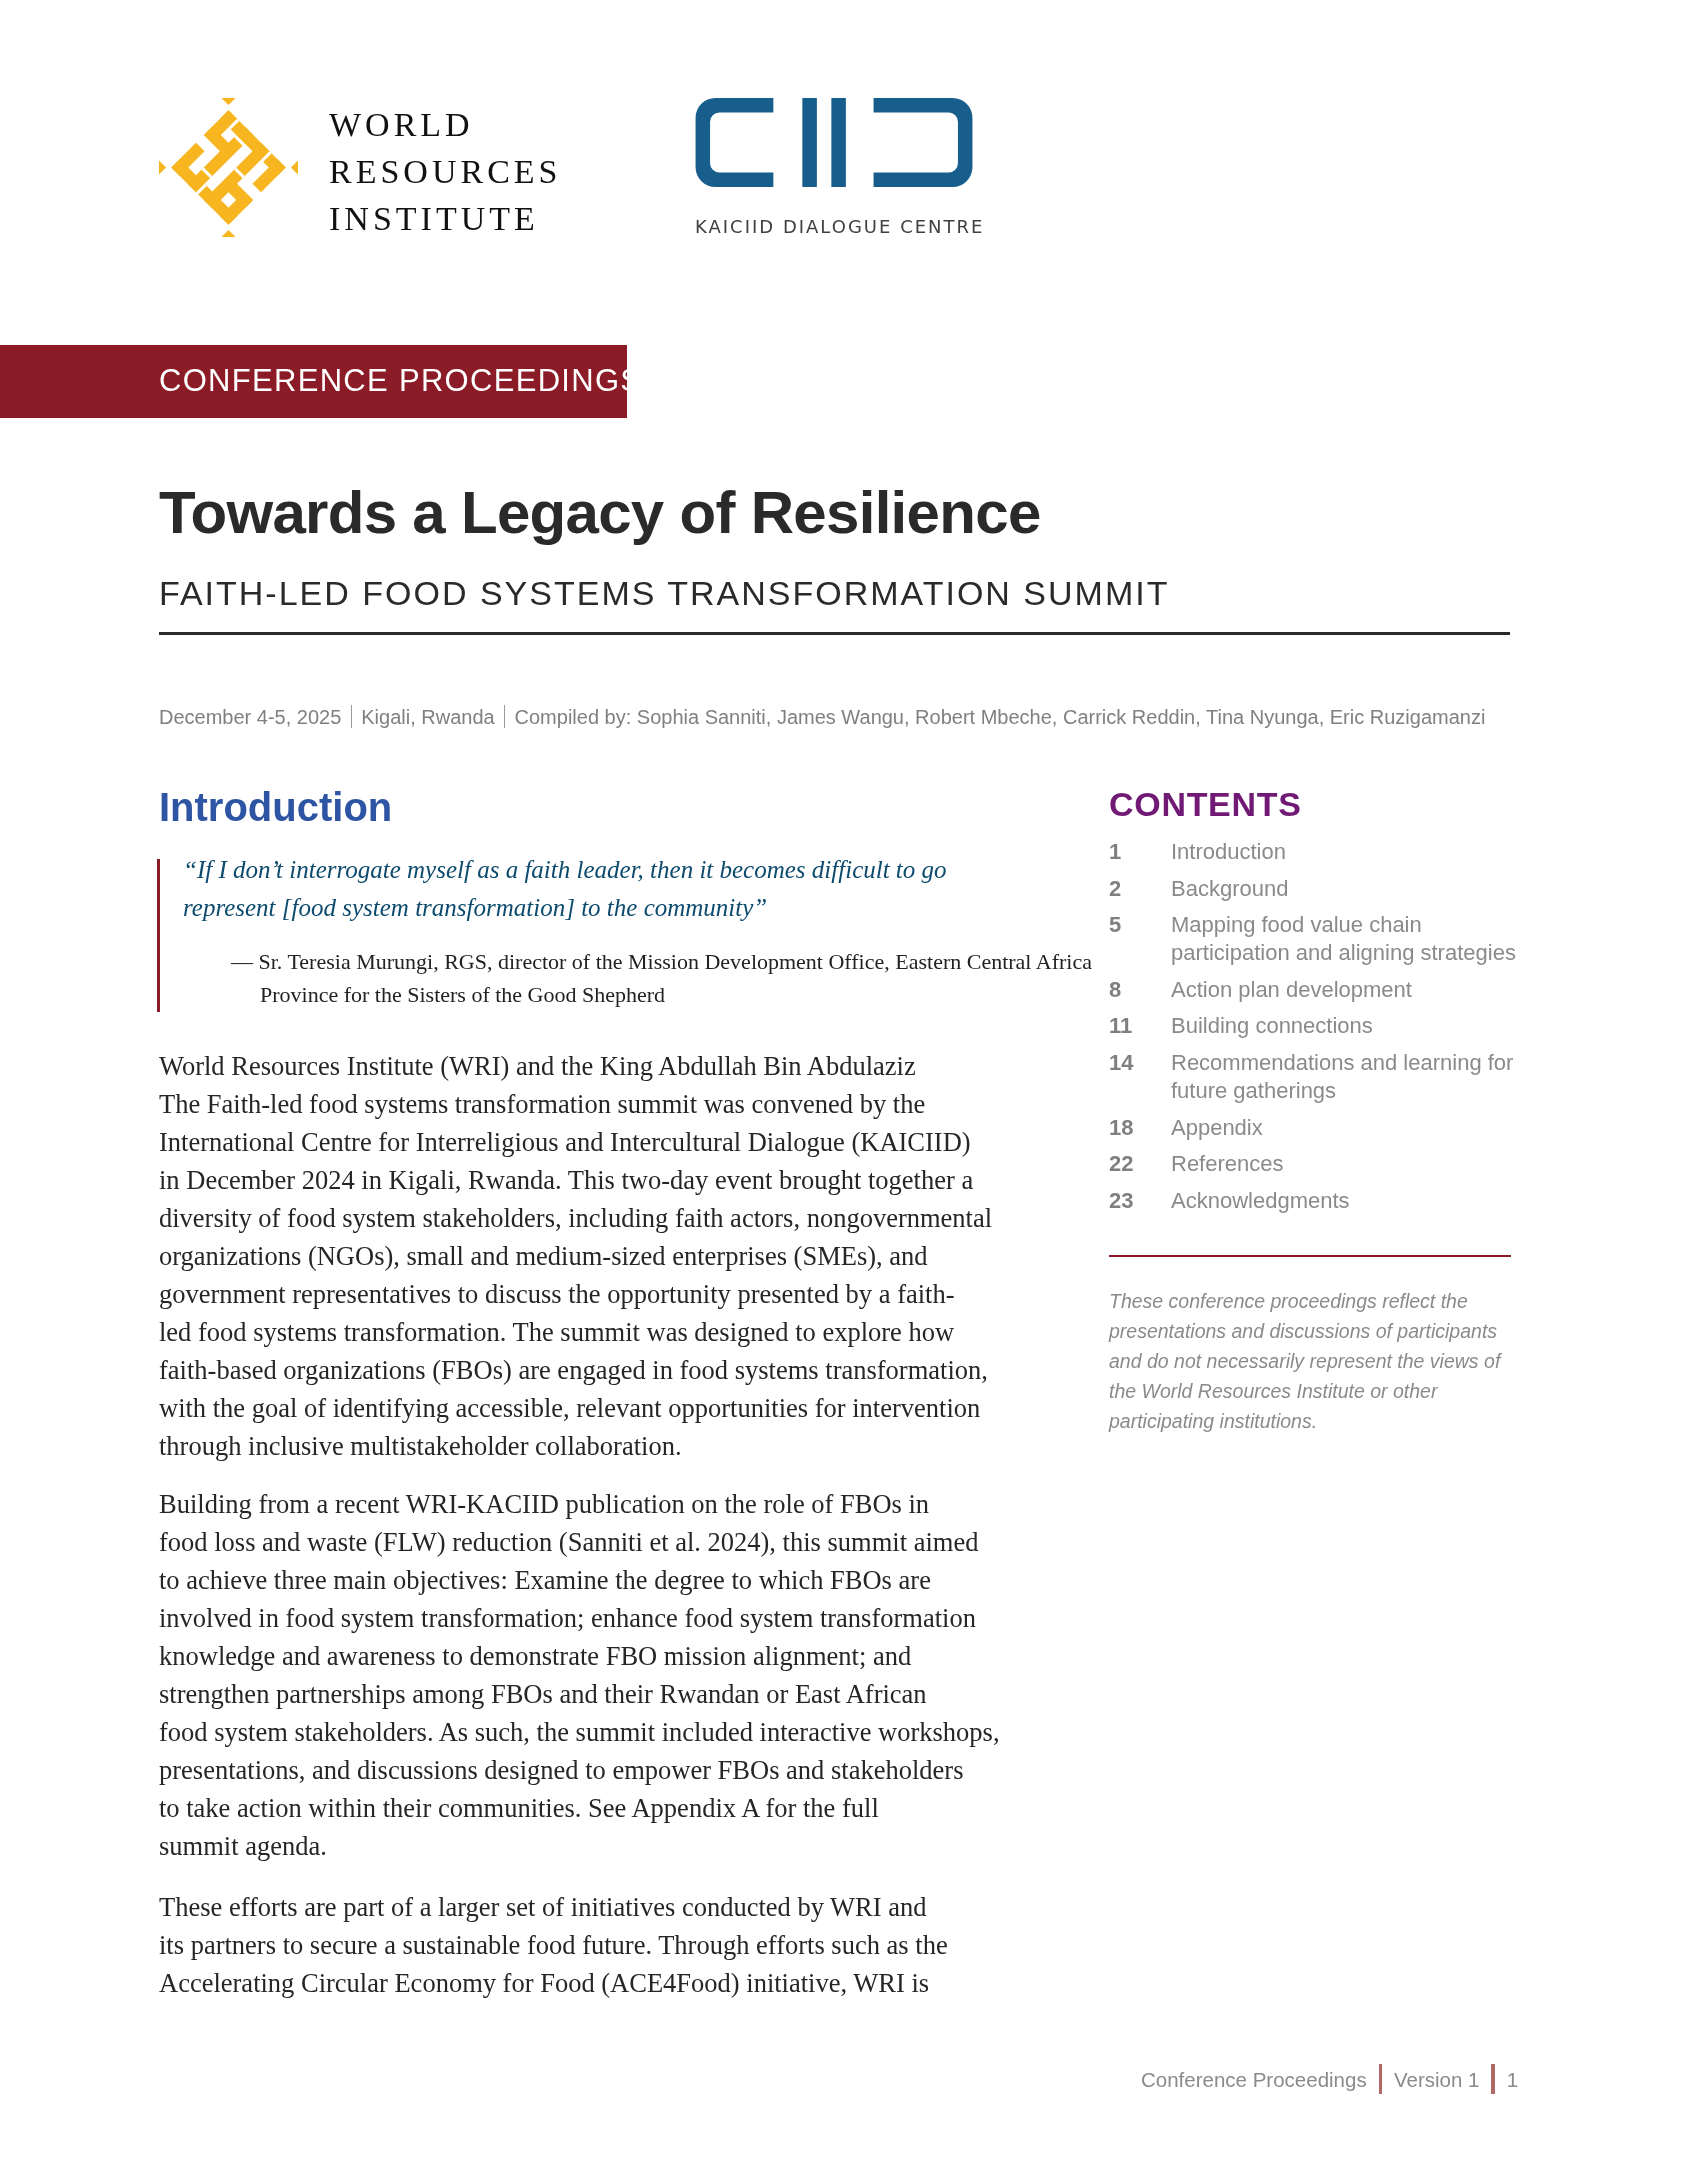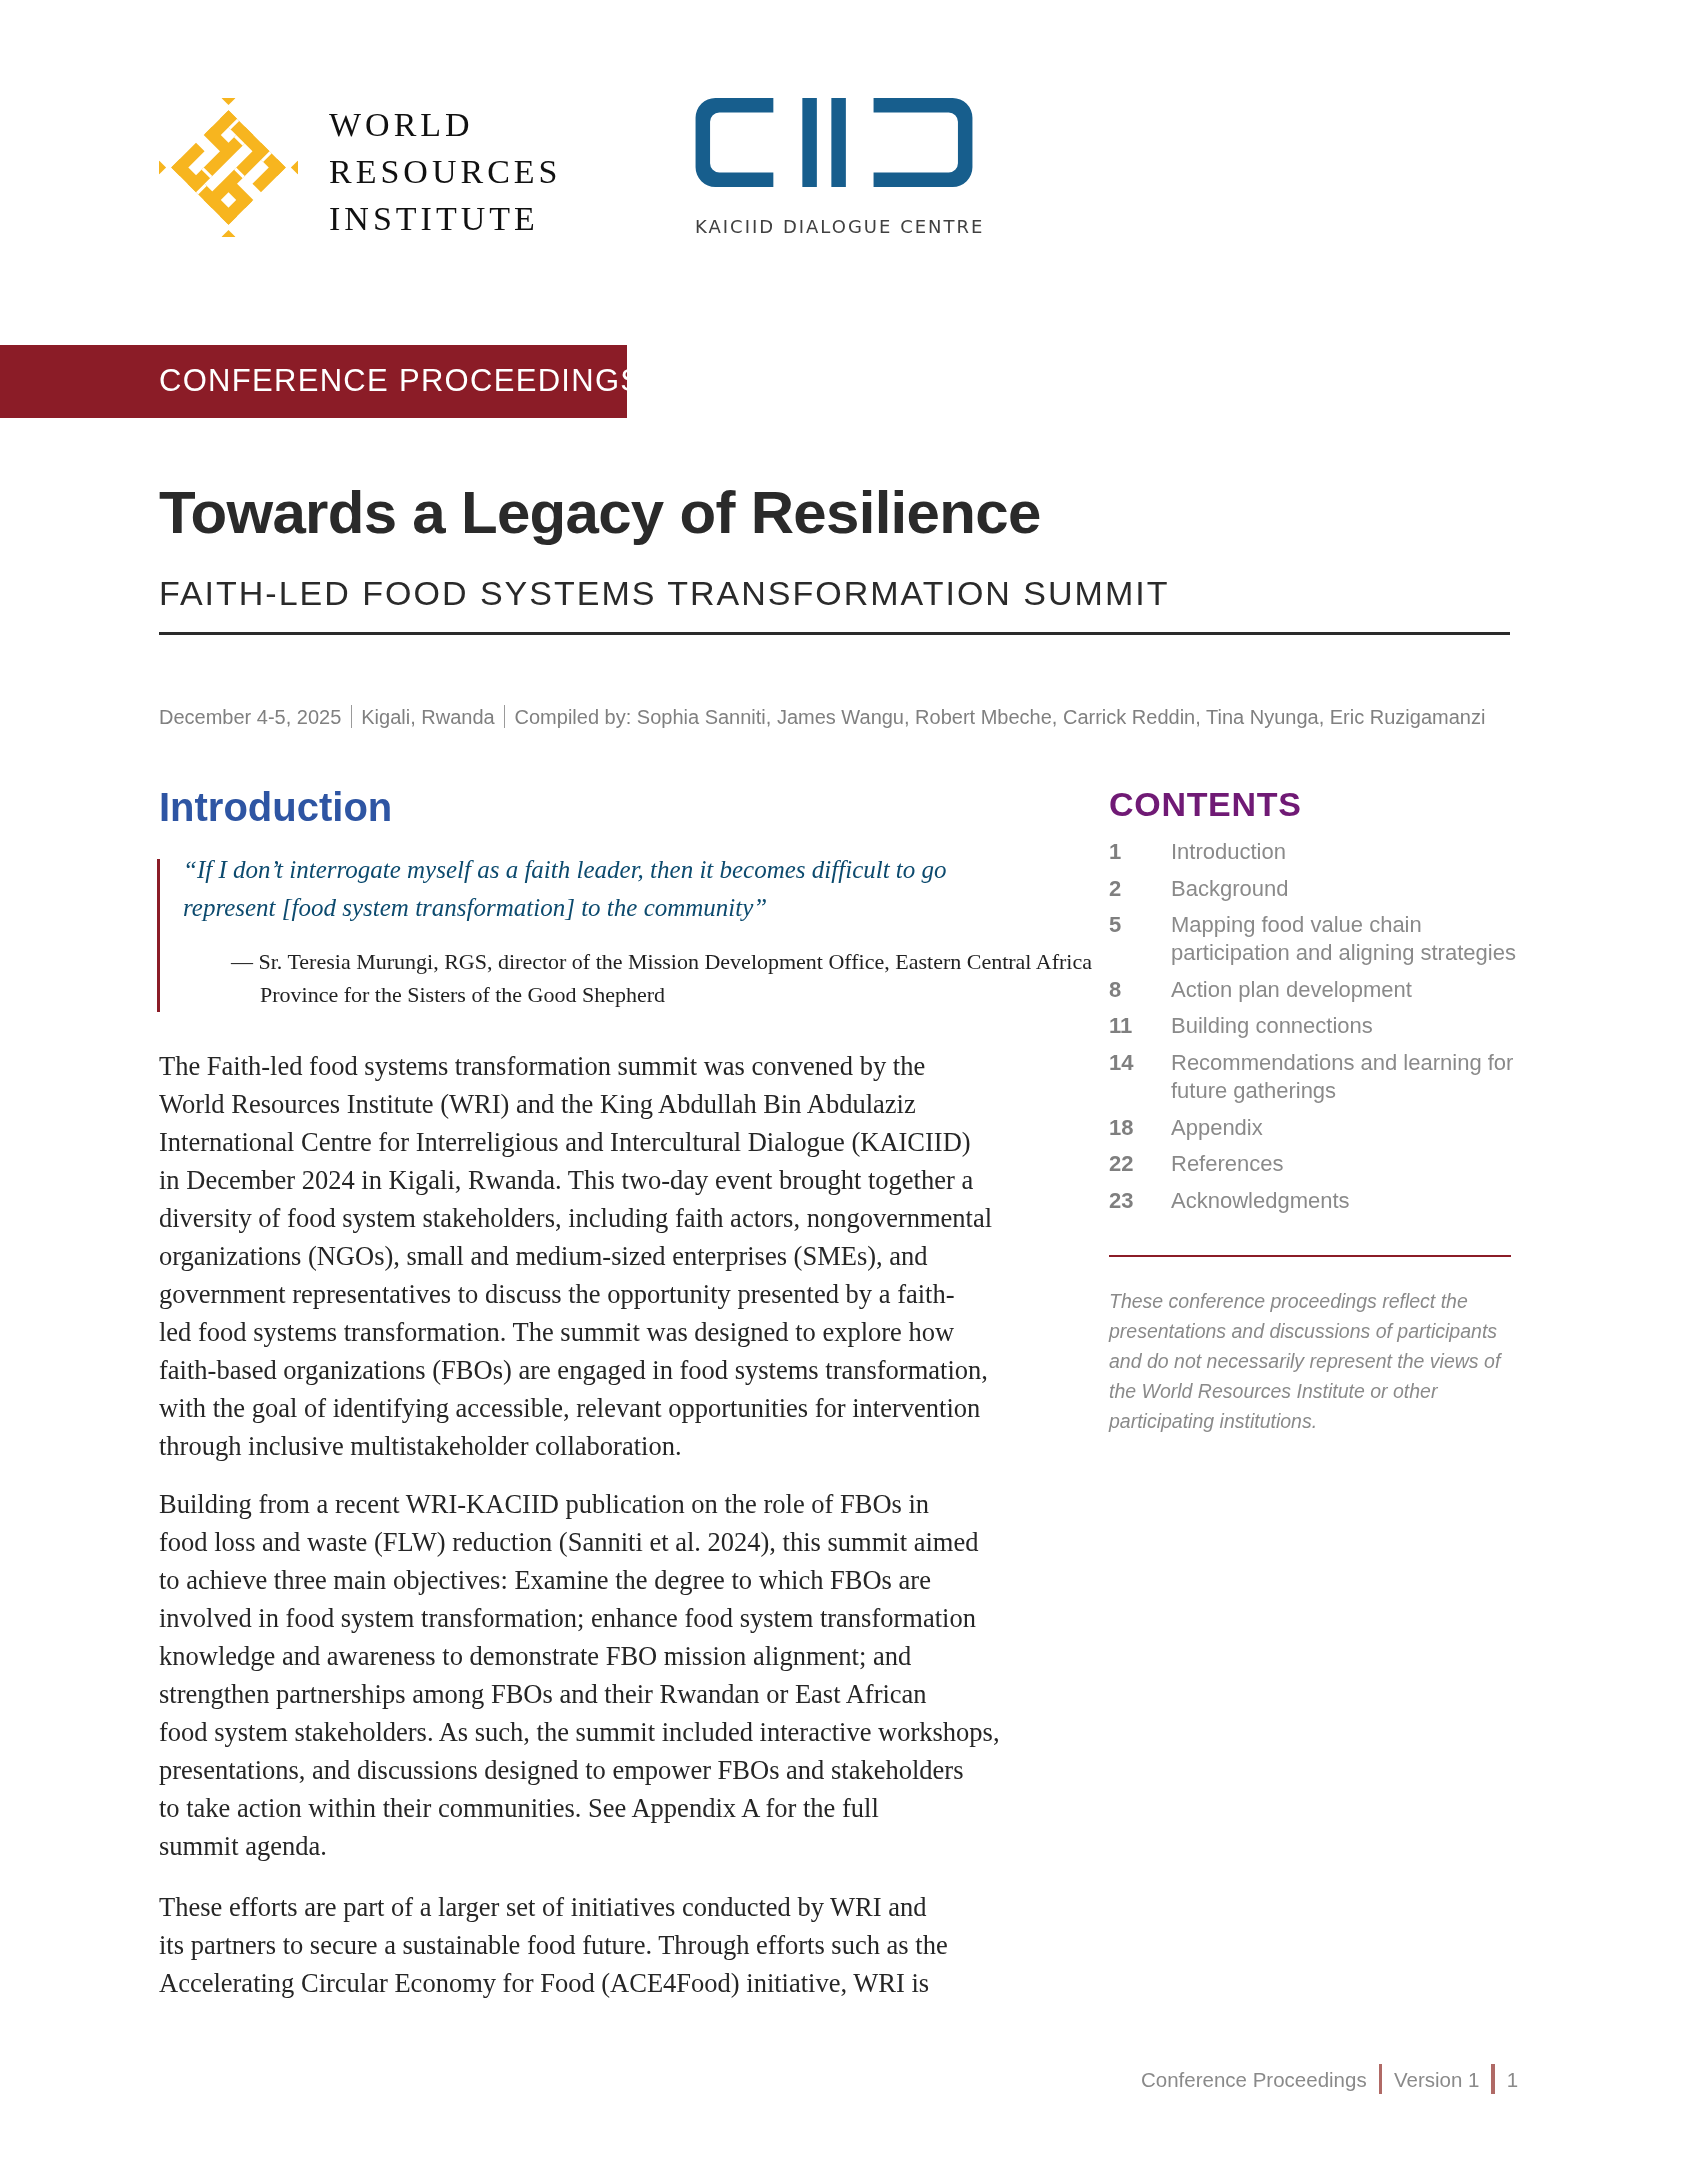--- a/index.html
+++ b/index.html
@@ -114,8 +114,8 @@
 <div class="abs quote-attr">— Sr. Teresia Murungi, RGS, director of the Mission Development Office, Eastern Central Africa Province for the Sisters of the Good Shepherd</div>
 
 <div class="abs body-text para1">
+    <span class="ln">World Resources Institute (WRI) and the King Abdullah Bin Abdulaziz</span>
     <span class="ln">The Faith-led food systems transformation summit was convened by the</span>
-    <span class="ln">World Resources Institute (WRI) and the King Abdullah Bin Abdulaziz</span>
     <span class="ln">International Centre for Interreligious and Intercultural Dialogue (KAICIID)</span>
     <span class="ln">in December 2024 in Kigali, Rwanda. This two-day event brought together a</span>
     <span class="ln">diversity of food system stakeholders, including faith actors, nongovernmental</span>

